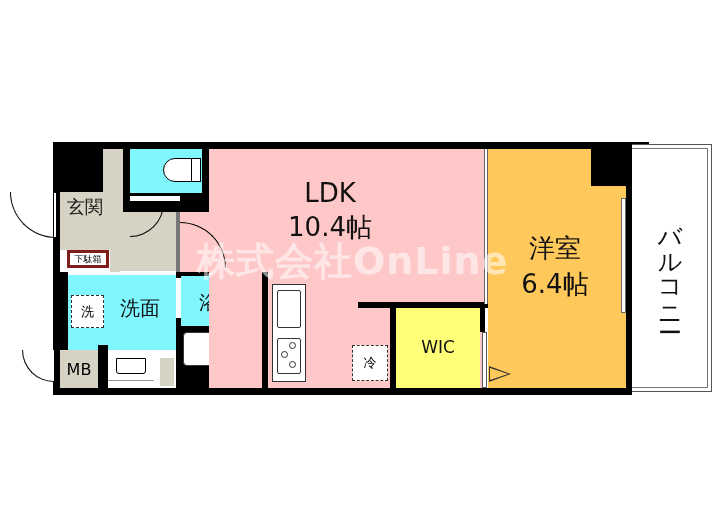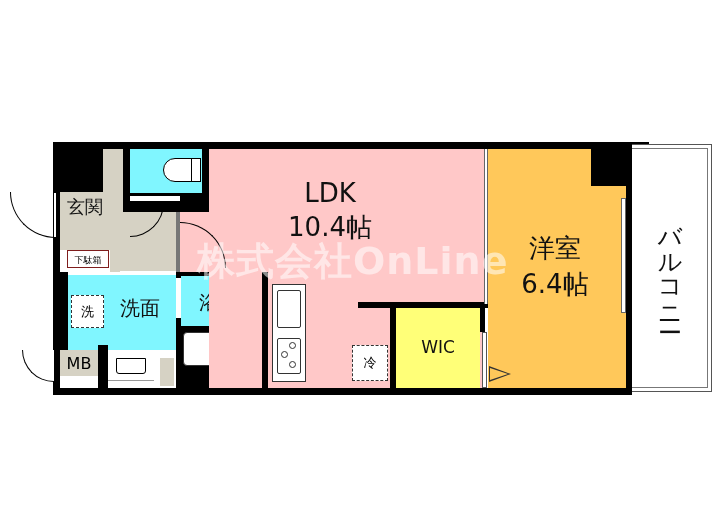--- a/index.html
+++ b/index.html
@@ -30,7 +30,7 @@
 <div class="room beige" style="left:110px;top:192px;width:68px;height:80px;"></div>
 <div class="room beige" style="left:103px;top:149px;width:20px;height:45px;"></div>
 <div class="lbl" style="left:65px;top:196px;width:40px;font-size:18px;line-height:21px;white-space:normal;">玄関</div>
-<div class="abs" style="left:67px;top:250px;width:42px;height:18px;background:#fff;border:1px solid #7f1d1d;display:flex;align-items:flex-end;justify-content:center;">
+<div class="abs" style="left:67px;top:250px;width:42px;height:18px;background:#fff;border:3px solid #7f1d1d;display:flex;align-items:flex-start;justify-content:center;">
   <span style="font-size:9px;">下駄箱</span>
 </div>
 

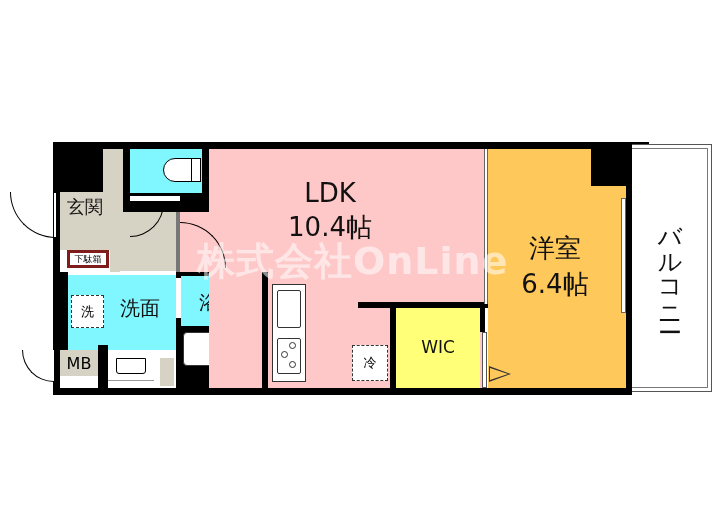--- a/index.html
+++ b/index.html
@@ -52,7 +52,7 @@
 <div class="lbl" style="left:110px;top:298px;width:60px;font-size:20px;">洗面</div>
 <div class="wall" style="left:60px;top:272px;width:8px;height:78px;"></div>
 
-<div class="room beige" style="left:60px;top:350px;width:38px;height:26px;display:flex;align-items:center;justify-content:center;">
+<div class="room beige" style="left:60px;top:350px;width:38px;height:38px;display:flex;align-items:center;justify-content:center;">
   <span style="font-size:16px;">MB</span>
 </div>
 <div class="door" style="left:22px;top:350px;width:32px;height:32px;border-radius:0 0 0 32px;border-top:none;border-right:none;background:#fff;"></div>

